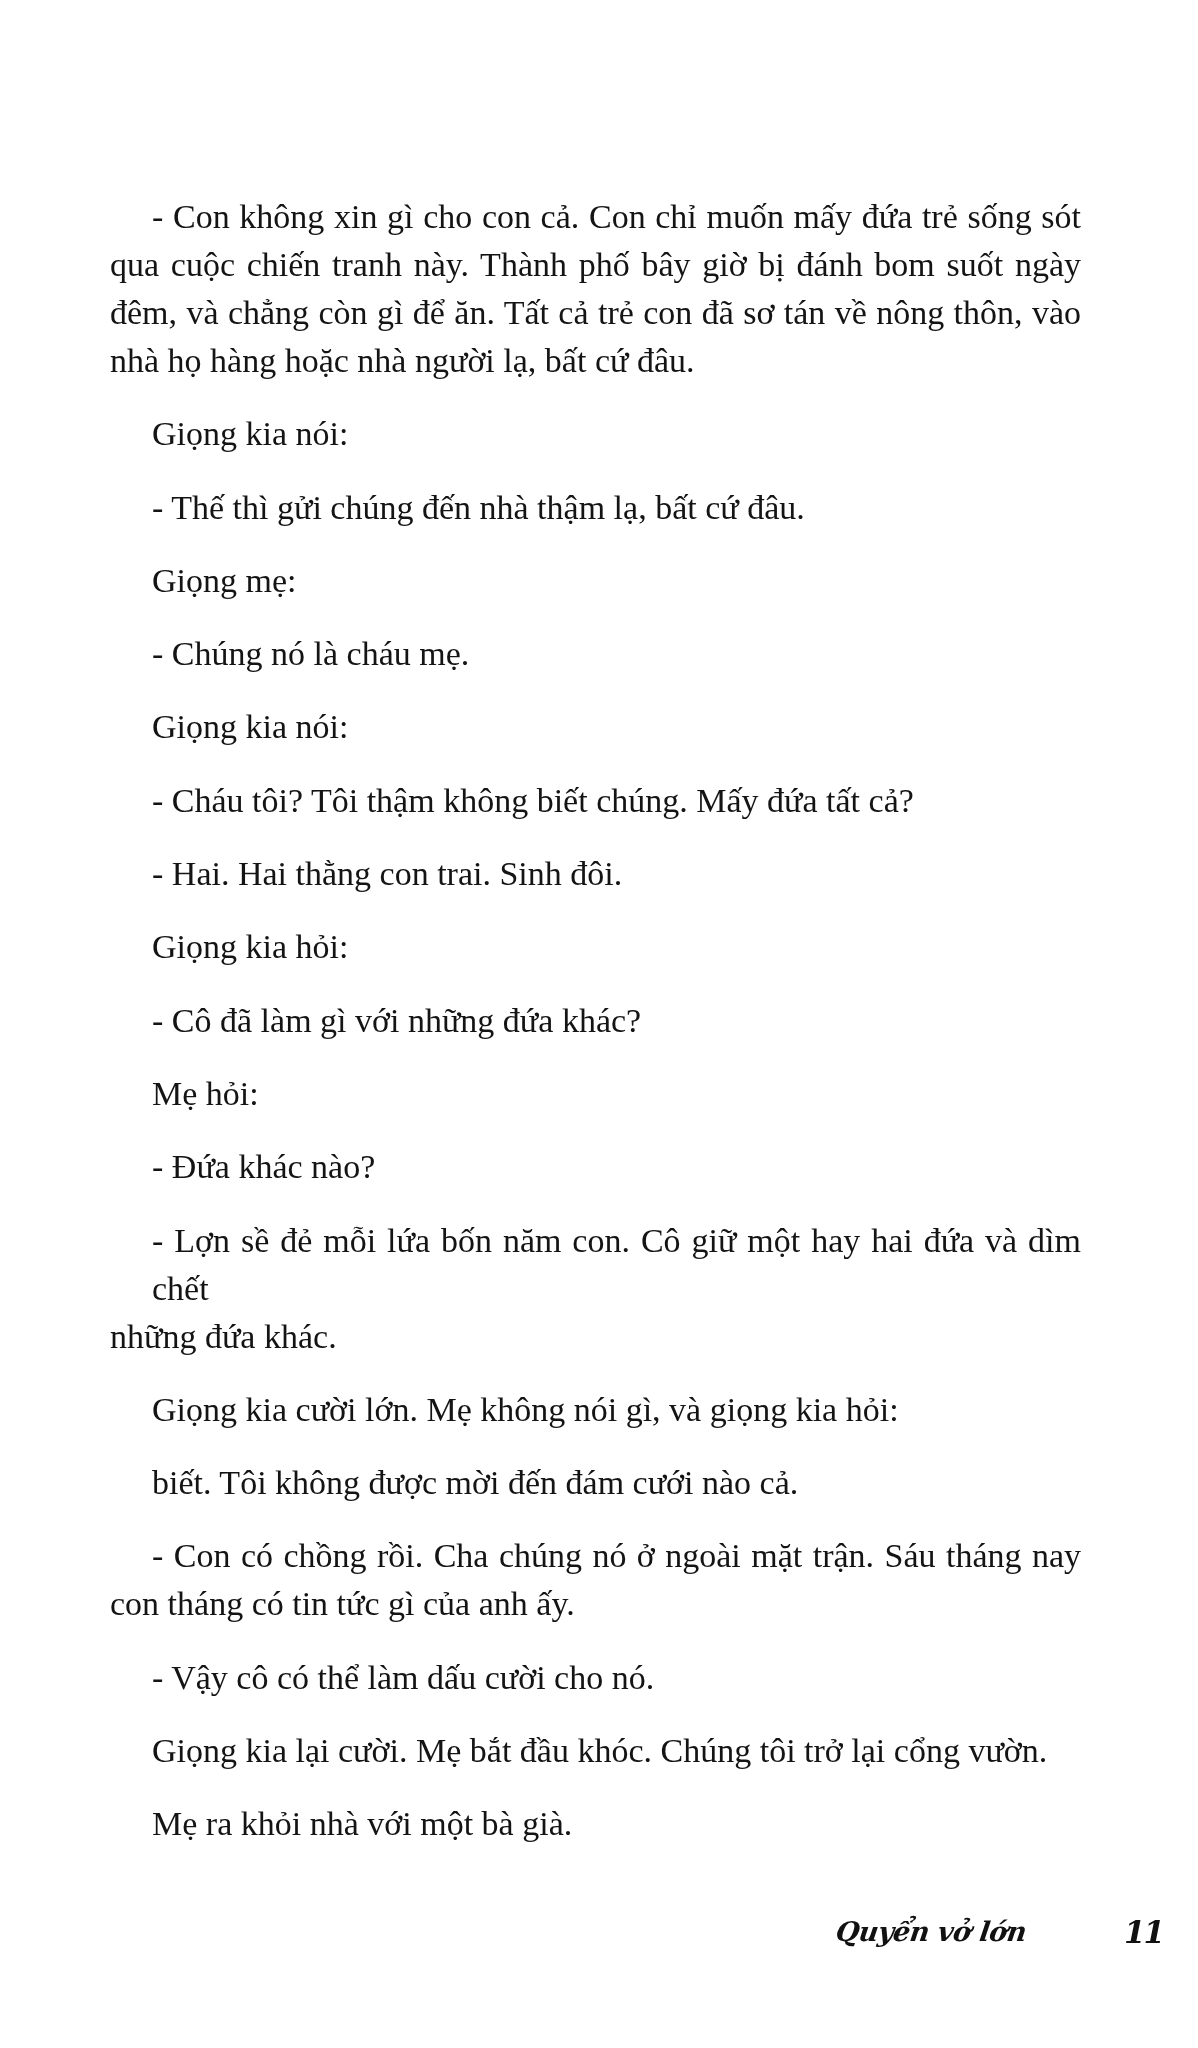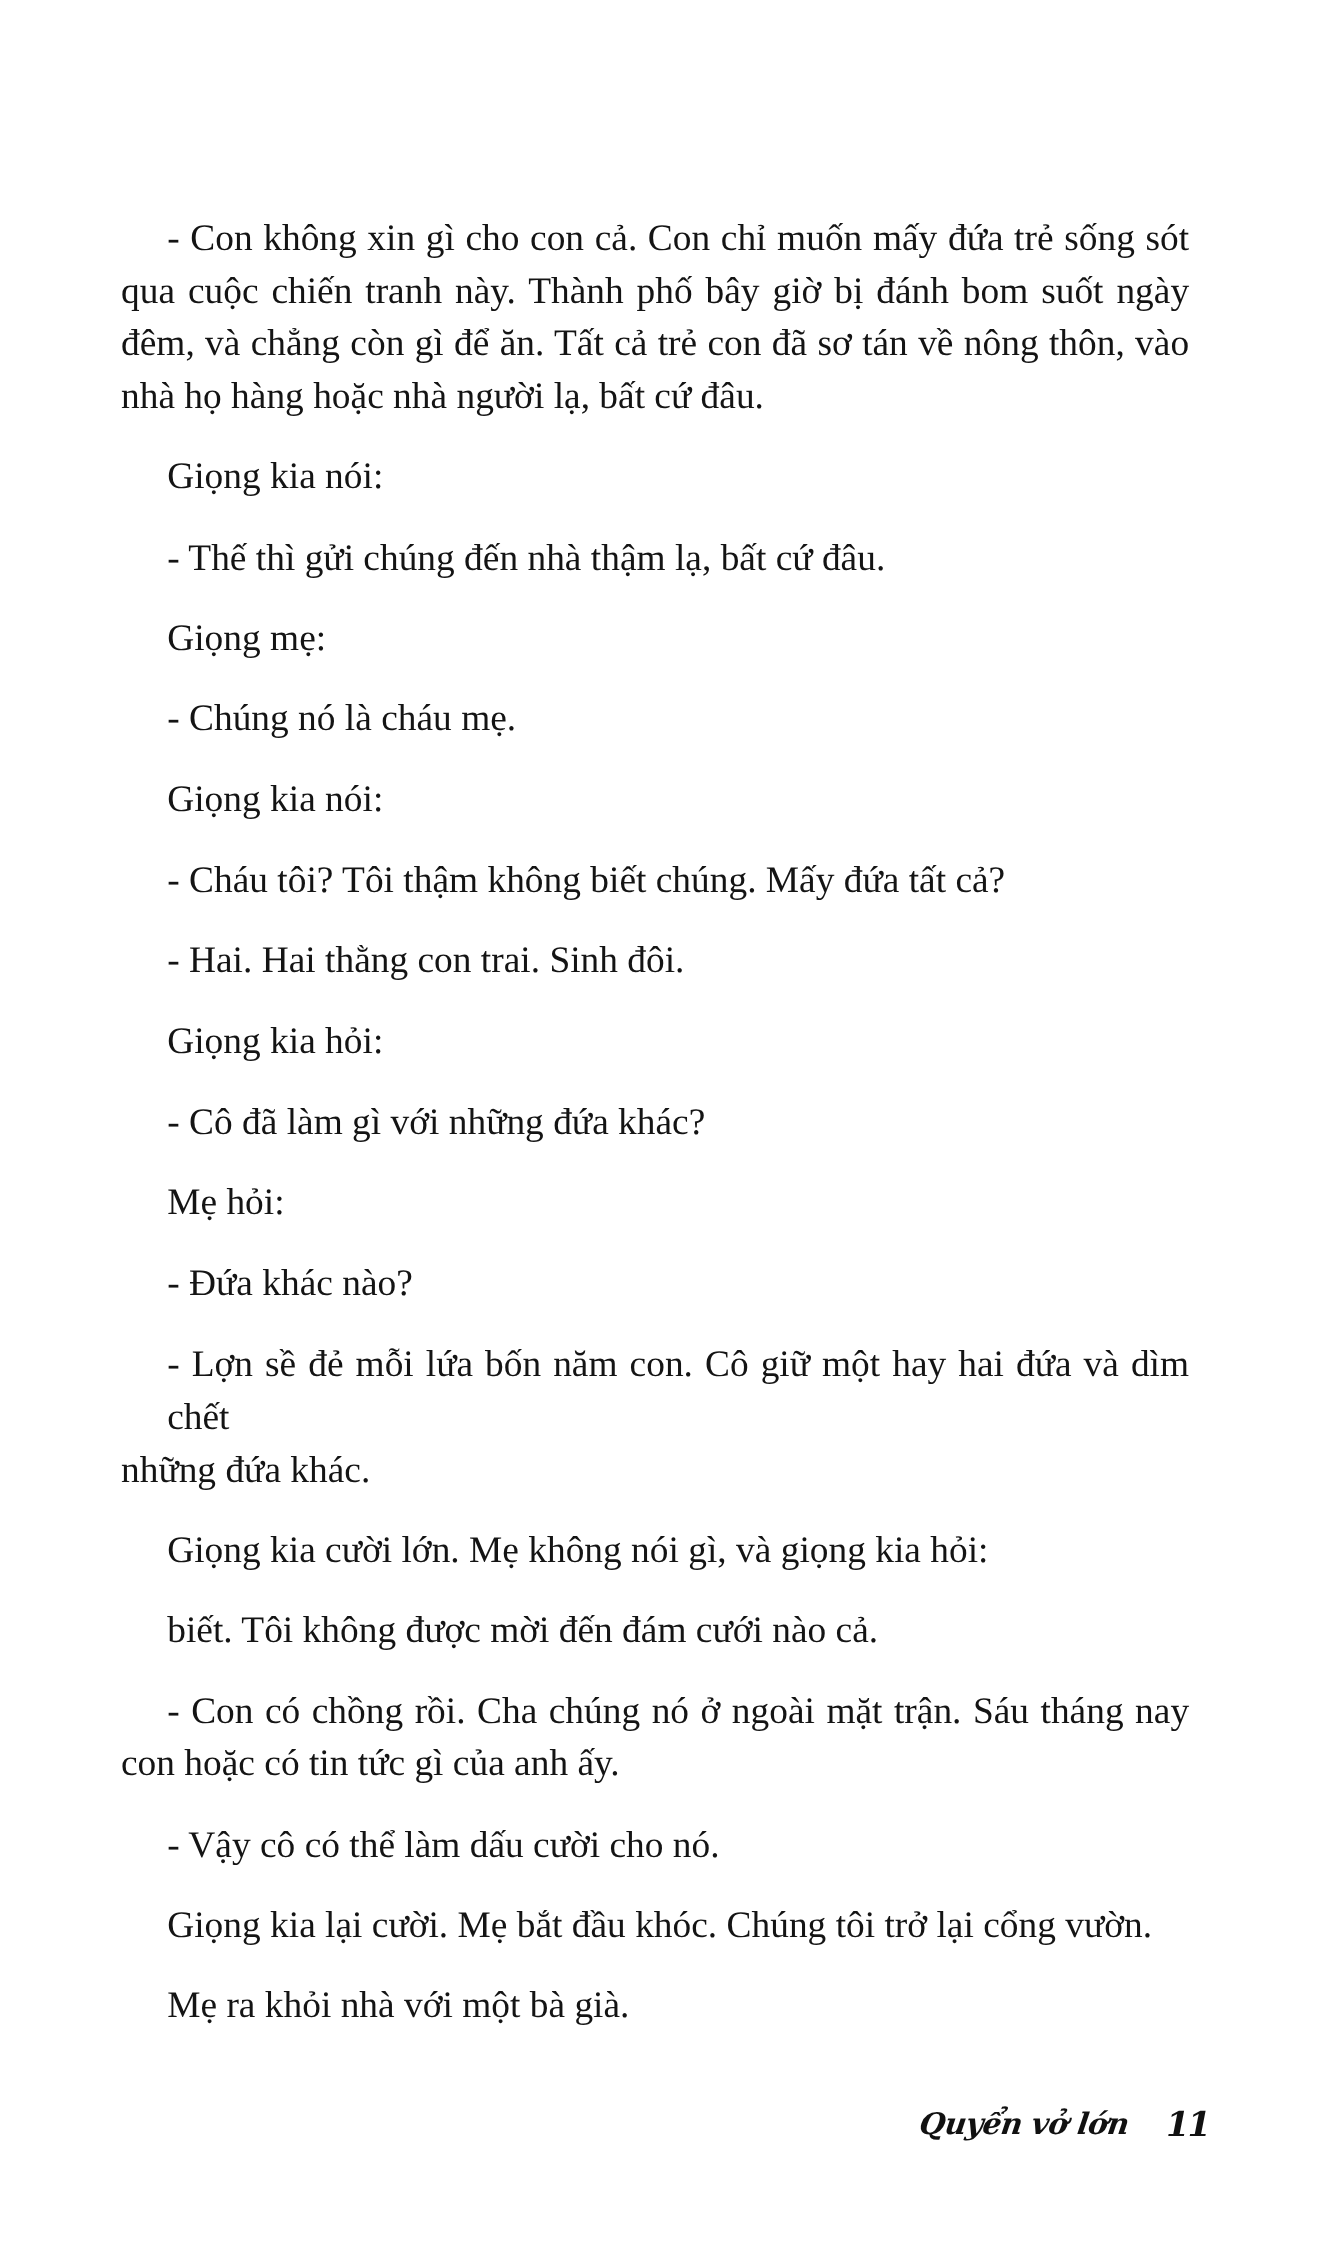--- a/index.html
+++ b/index.html
@@ -128,7 +128,7 @@
     </p>
     <p class="para indent">
       <span class="line justify">- Con có chồng rồi. Cha chúng nó ở ngoài mặt trận. Sáu tháng nay</span>
-      <span class="line">con hoặc có tin tức gì của anh ấy.</span>
+      <span class="line">con tháng có tin tức gì của anh ấy.</span>
     </p>
     <p class="para indent">
       <span class="line">- Vậy cô có thể làm dấu cười cho nó.</span>

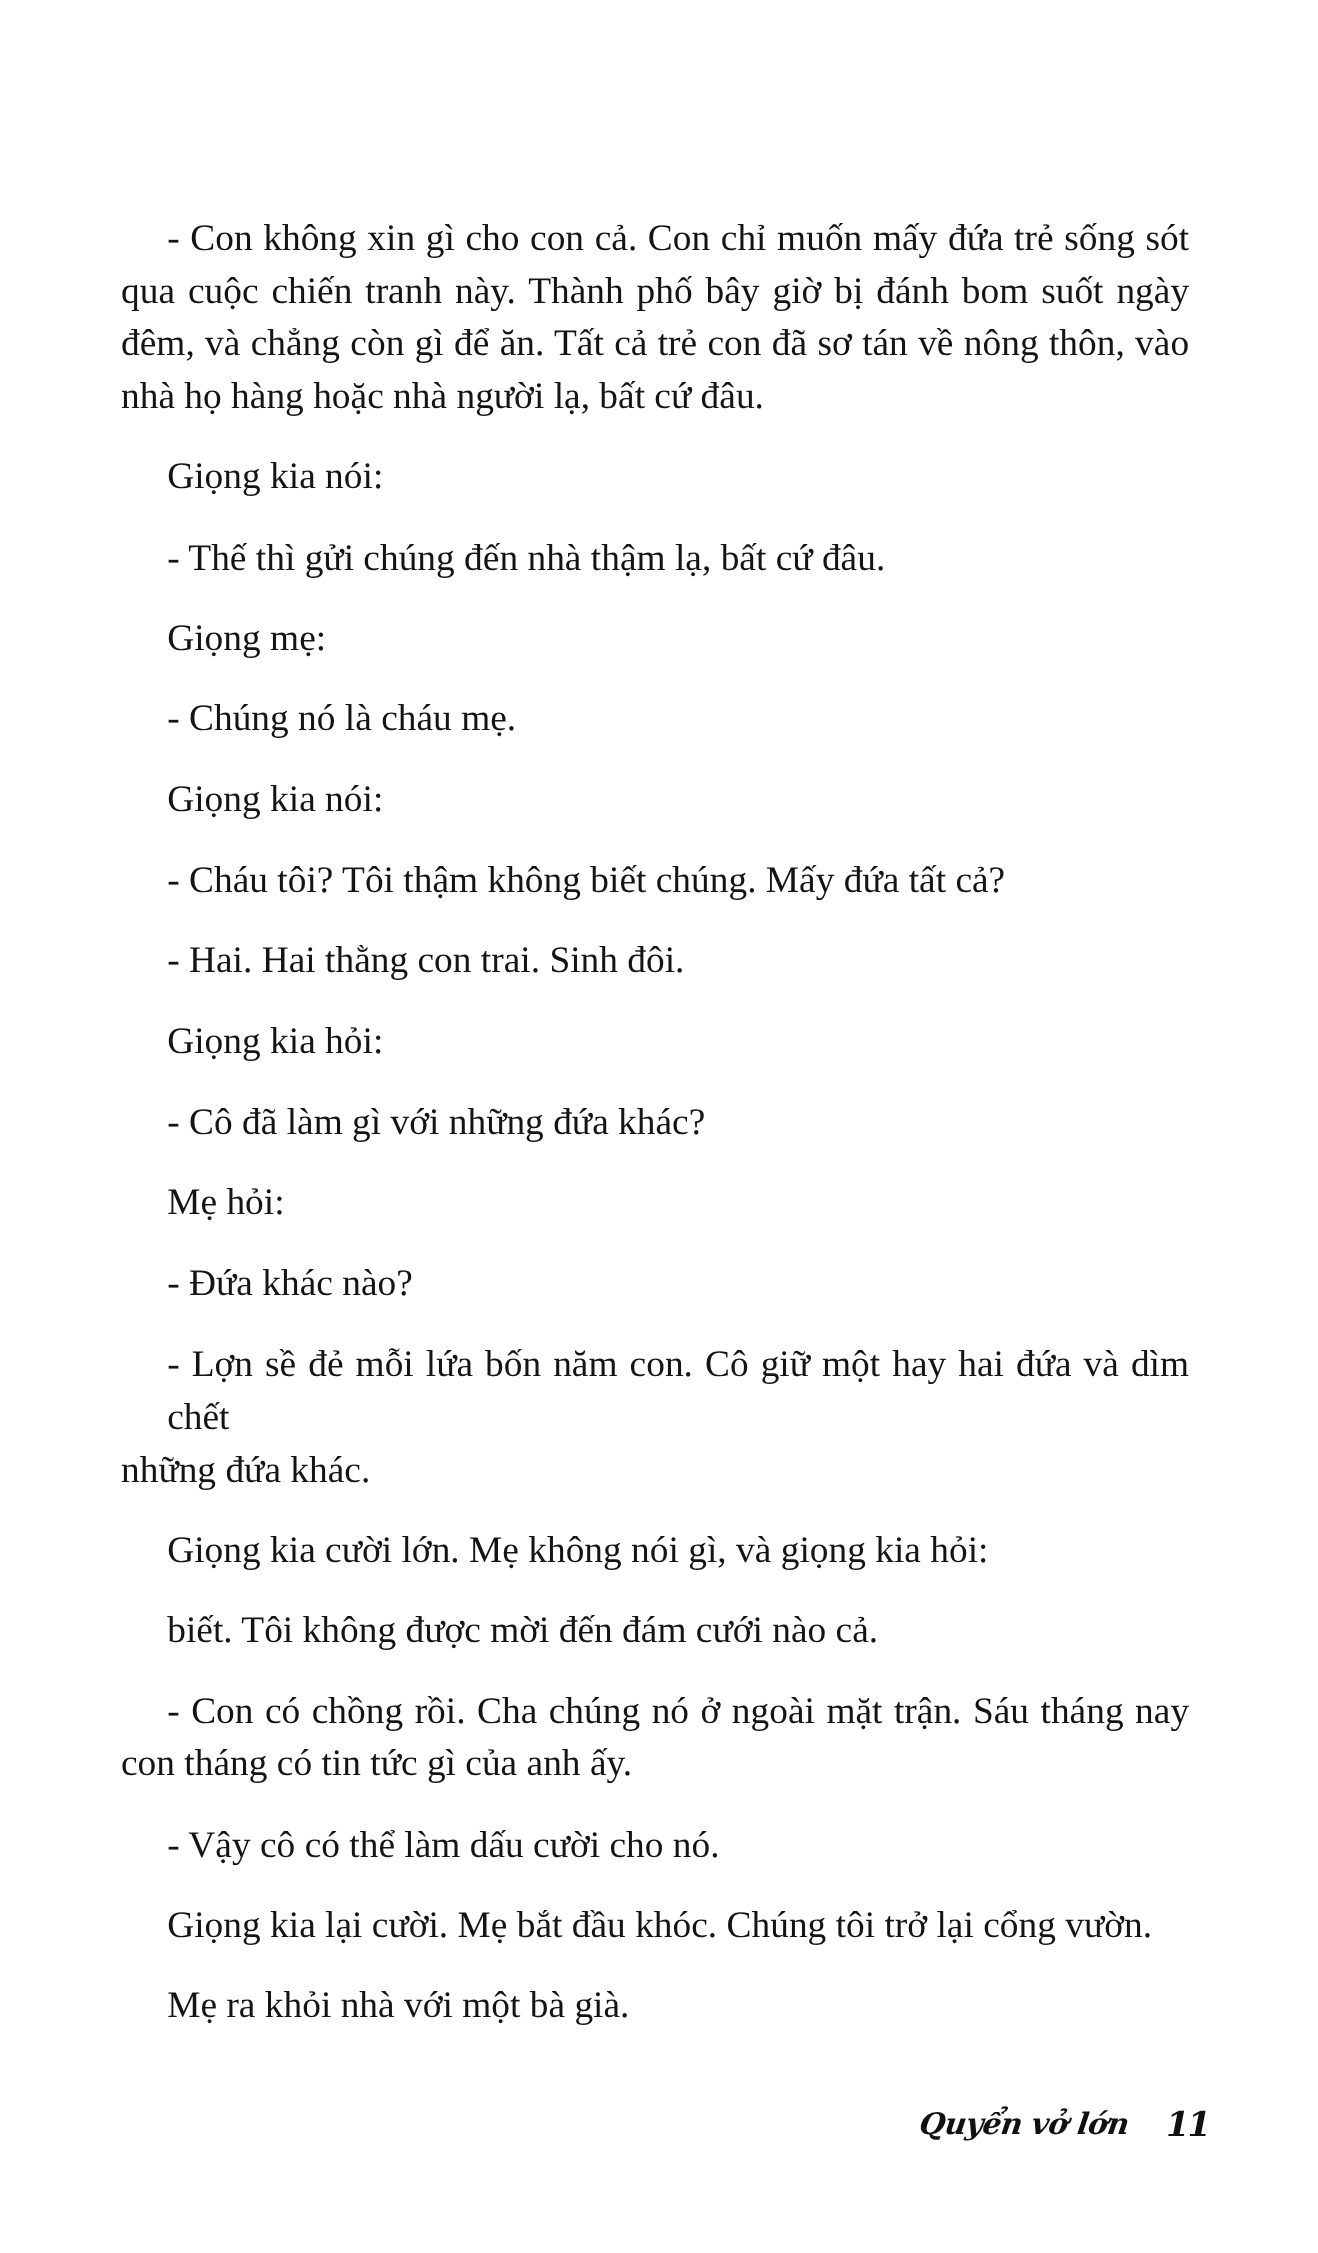--- a/index.html
+++ b/index.html
@@ -62,7 +62,7 @@
     }
     .page-number {
       position: absolute;
-      left: 1060px;
+      left: 1124px;
       top: 0;
       font-family: "DejaVu Serif", "Liberation Serif", serif;
       font-style: italic;

